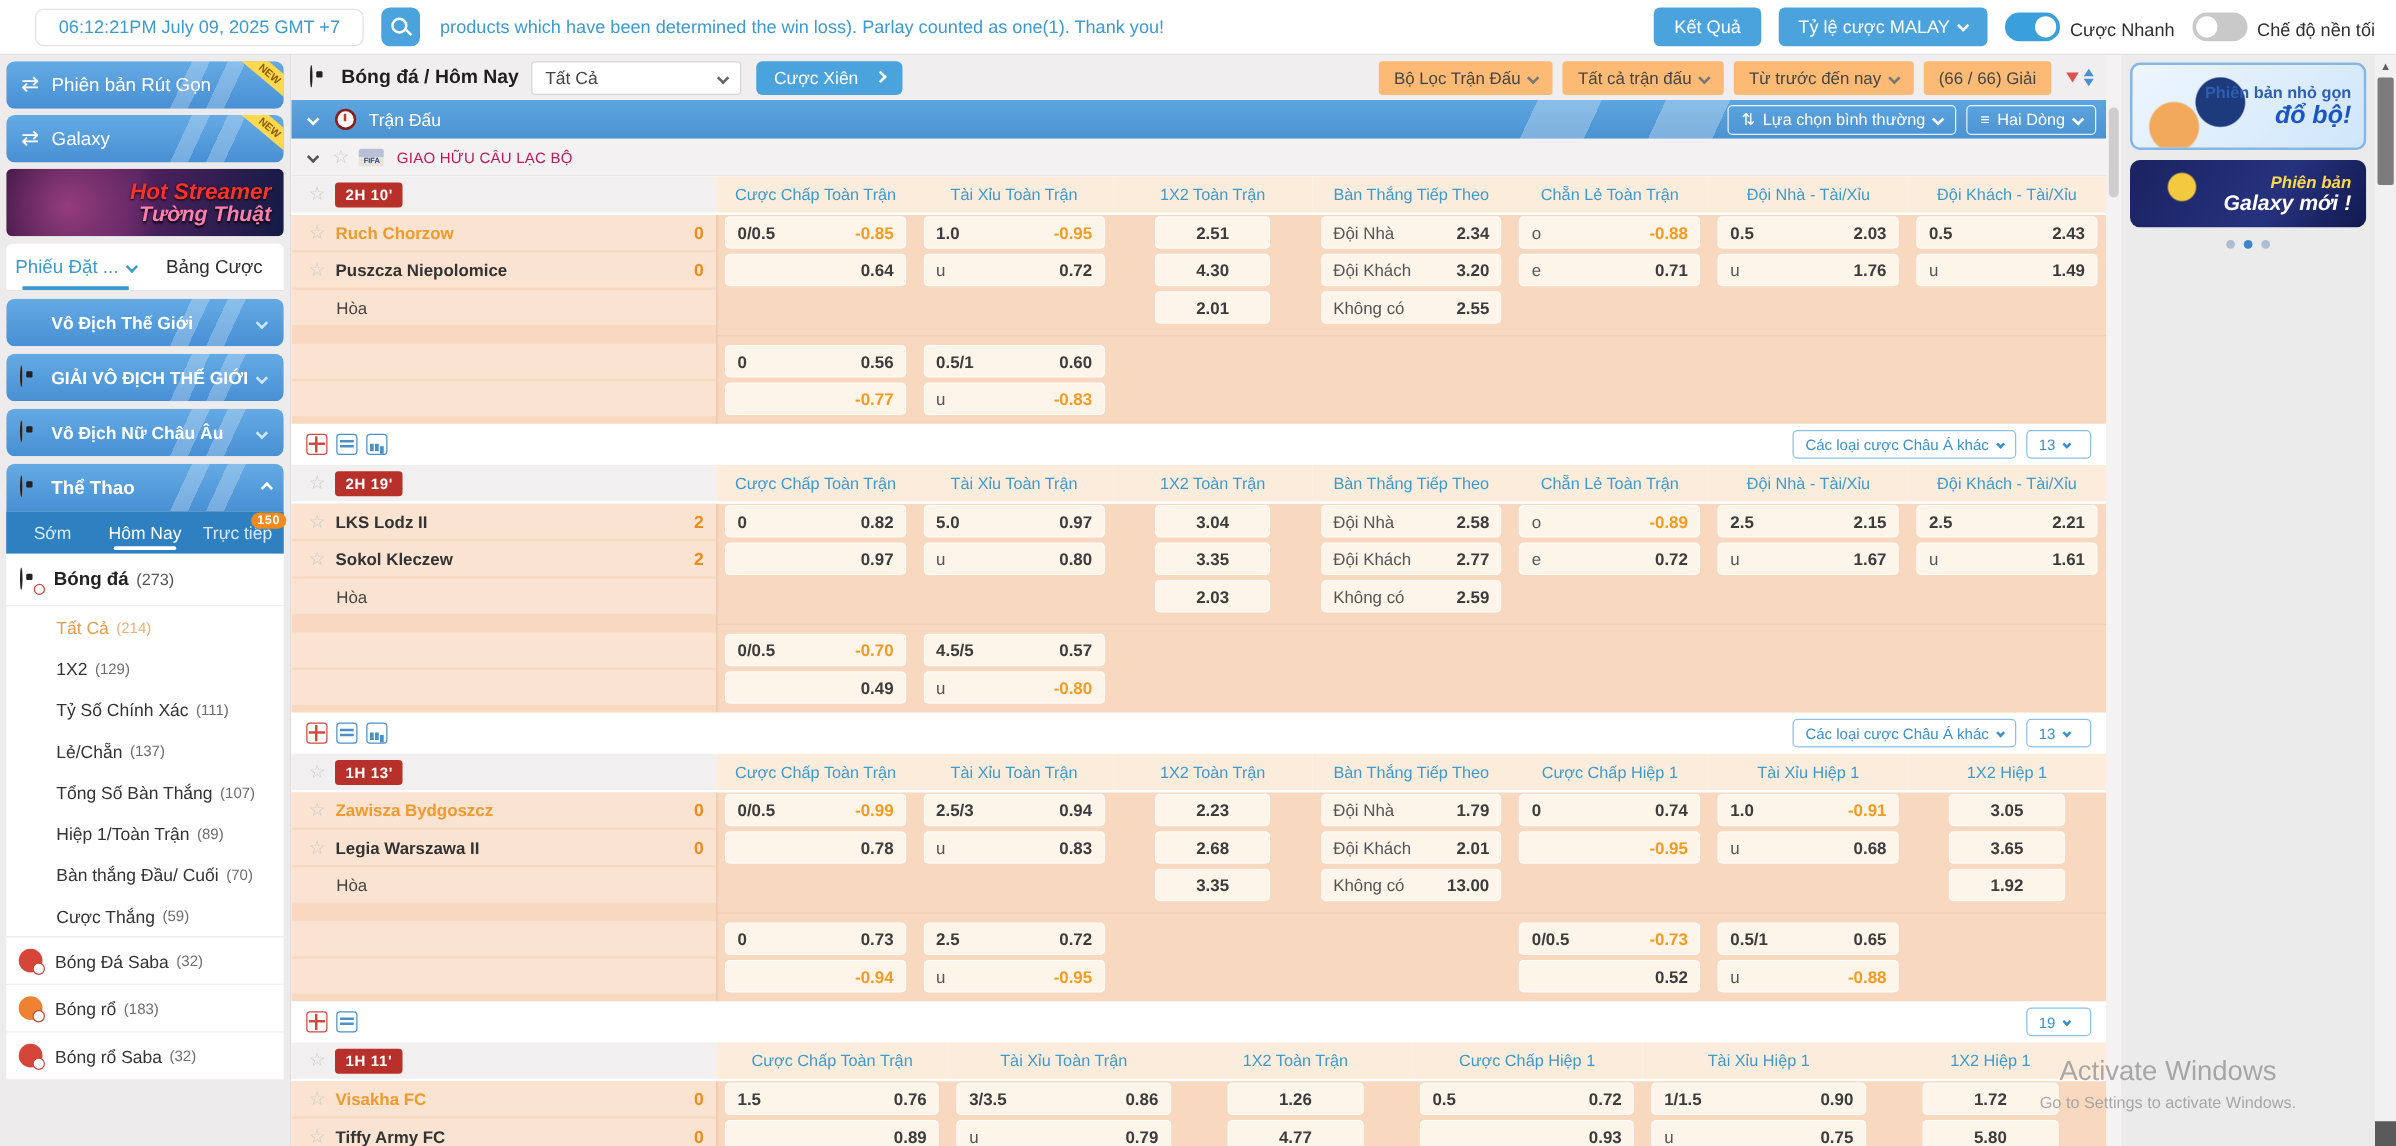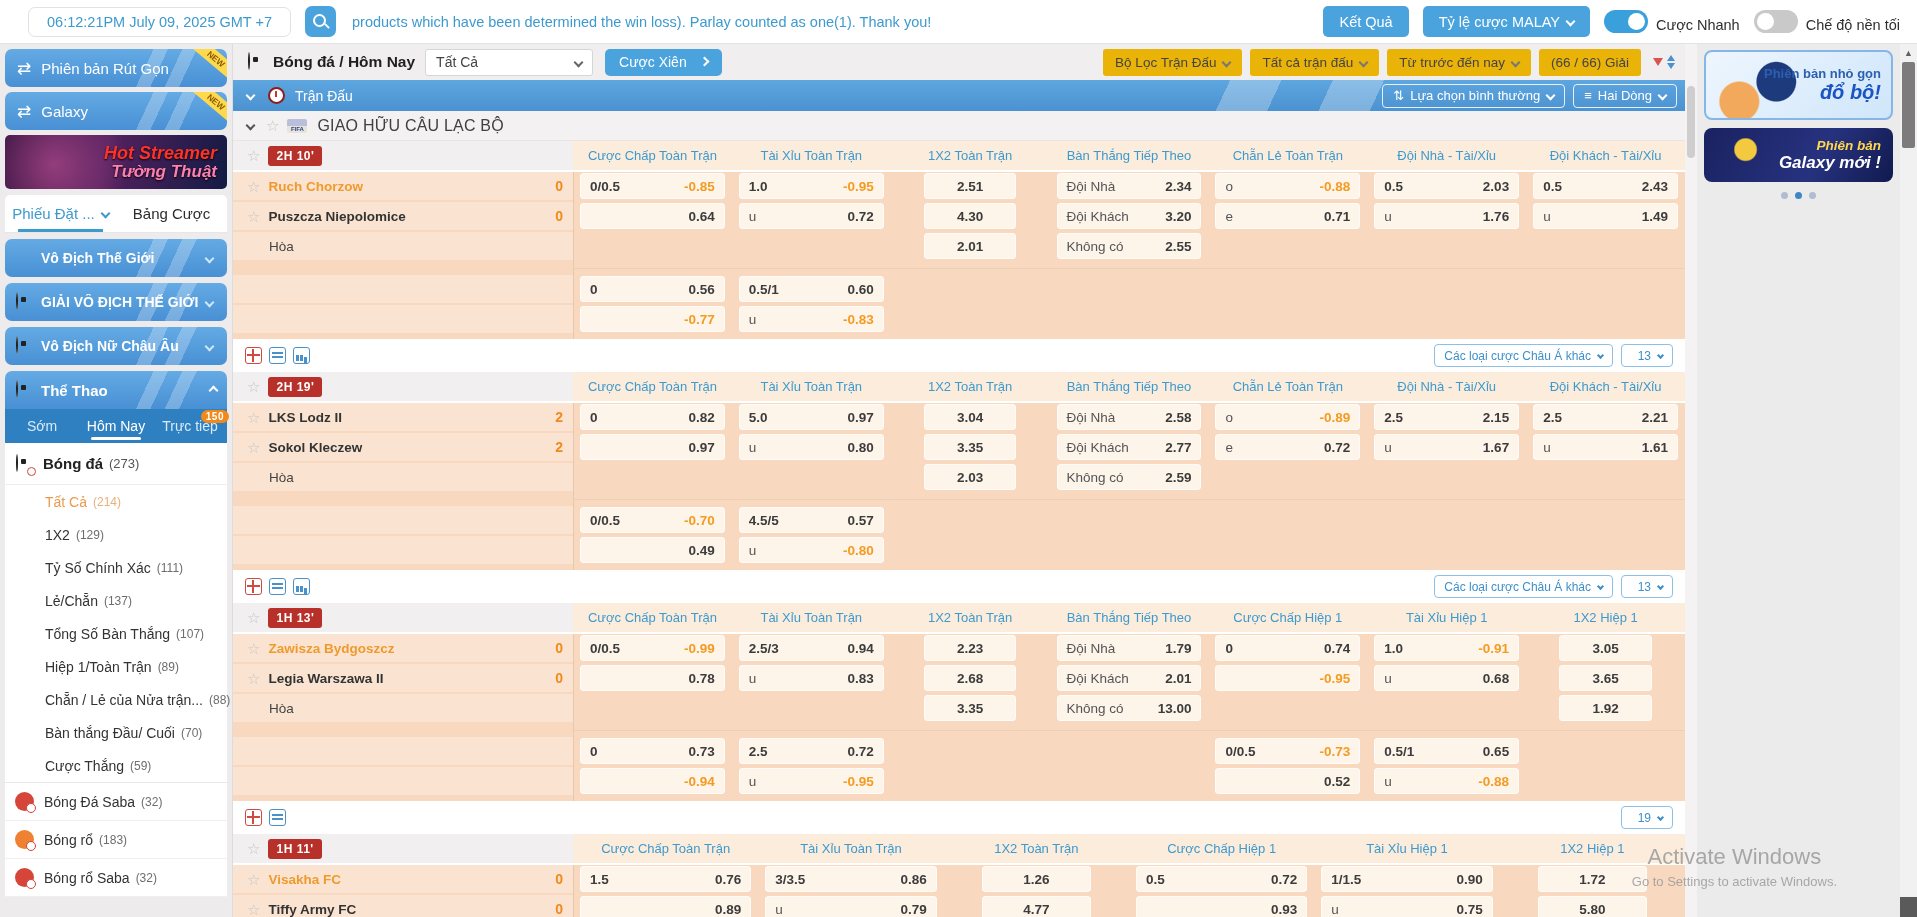--- a/index.html
+++ b/index.html
@@ -93,7 +93,7 @@
   .mh-select .chev { margin-left:auto; color:#666; }
   .parlay-btn { height:27px; background:#4aa3dd; border:none; border-radius:5px; color:#fff; font-size:14px; font-family:inherit; margin-left:12px; padding:0 14px; cursor:pointer; white-space:nowrap; }
   .mh-filters { margin-left:auto; display:flex; align-items:center; gap:8px; white-space:nowrap; }
-  .pill { height:27px; background:#eab308; border-radius:3px; display:flex; align-items:center; padding:0 12px; font-size:13.5px; color:#444; cursor:pointer; }
+  .pill { height:27px; background:#fdba74; border-radius:3px; display:flex; align-items:center; padding:0 12px; font-size:13.5px; color:#444; cursor:pointer; }
   .pill .chev { color:#777; }
   .sort-ic { display:flex; align-items:center; gap:4px; margin-left:4px; cursor:pointer; }
   .tri-dn-red { width:0; height:0; border-left:5px solid transparent; border-right:5px solid transparent; border-top:8px solid #d9534f; }

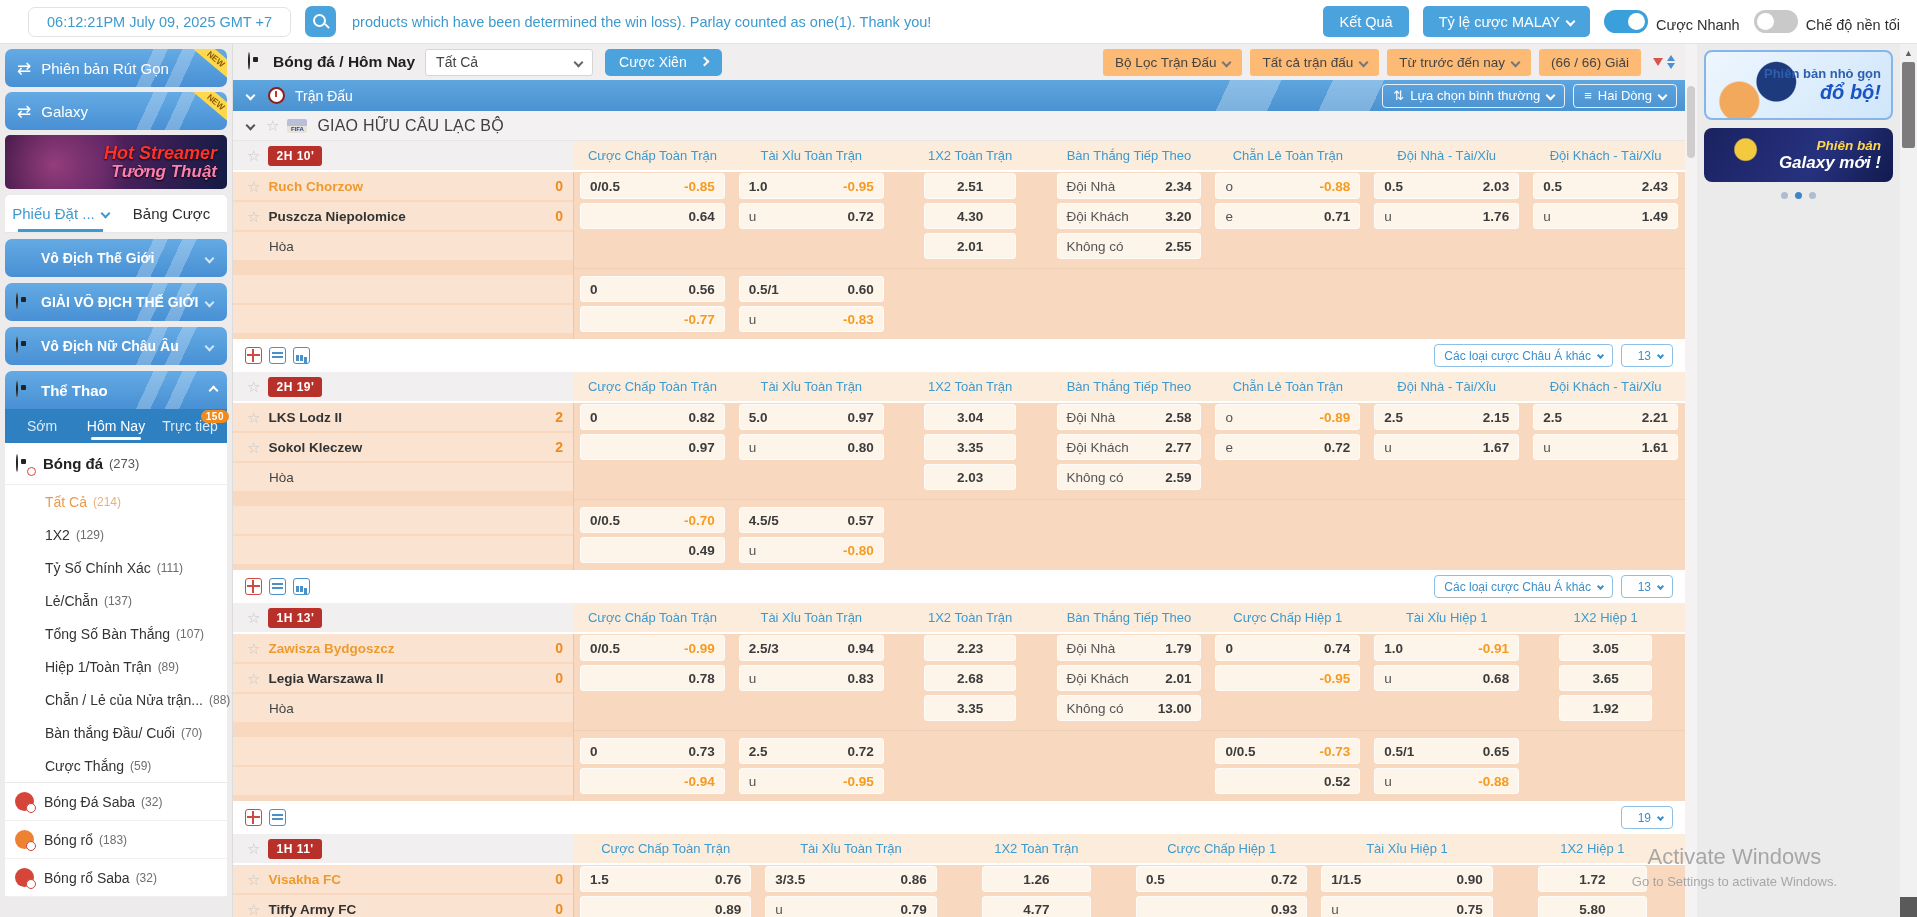--- a/index.html
+++ b/index.html
@@ -116,7 +116,7 @@
   .league-row .chev { color:#555; margin:0 12px 0 0; transform:rotate(45deg); }
   .fifa-ic { width:20px; height:14px; border-radius:2px; background:linear-gradient(180deg,#b9bfd8 50%,#e8e4da 50%); position:relative; margin-right:10px; flex:none; }
   .fifa-ic::after { content:"FIFA"; position:absolute; left:0; right:0; bottom:0; font-size:6px; font-weight:bold; color:#27408e; text-align:center; line-height:7px; }
-  .league-row .name { font-size:16px; letter-spacing:.2px; color:#404040; }
+  .league-row .name { font-size:12px; letter-spacing:.2px; color:#be185d; }
 
   .matches-scroll { flex:1; overflow:hidden; }
   .match-hdr { display:grid; height:29px; }

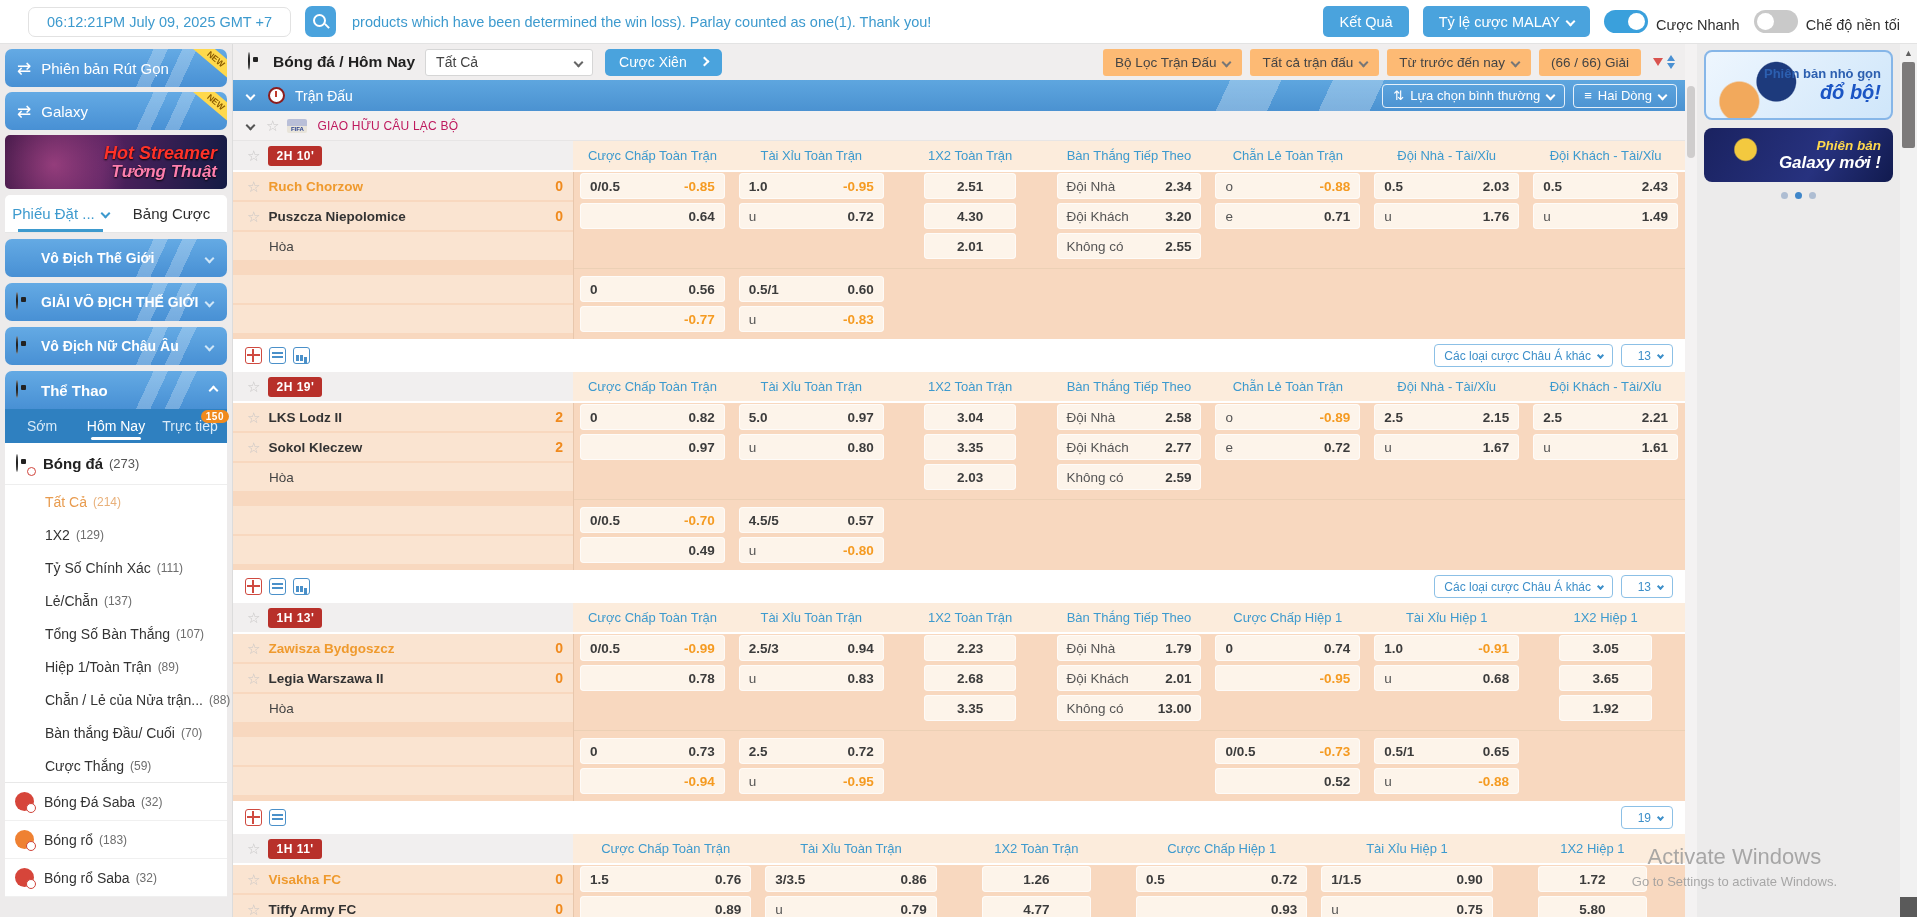--- a/index.html
+++ b/index.html
@@ -151,7 +151,7 @@
   .tb-dd { margin-left:auto; display:flex; gap:8px; }
   .dd { height:23px; border:1px solid #8cc0e6; border-radius:4px; display:flex; align-items:center; padding:0 9px; font-size:12px; color:#3d8fc9; cursor:pointer; white-space:nowrap; }
   .dd .chev { border-color:#3d8fc9; width:5px; height:5px; }
-  .dd.cnt { min-width:52px; justify-content:flex-end; }
+  .dd.cnt { min-width:52px; justify-content:flex-start; }
 
   
   .mainsb { width:12px; flex:none; background:#f4f2f2; position:relative; }

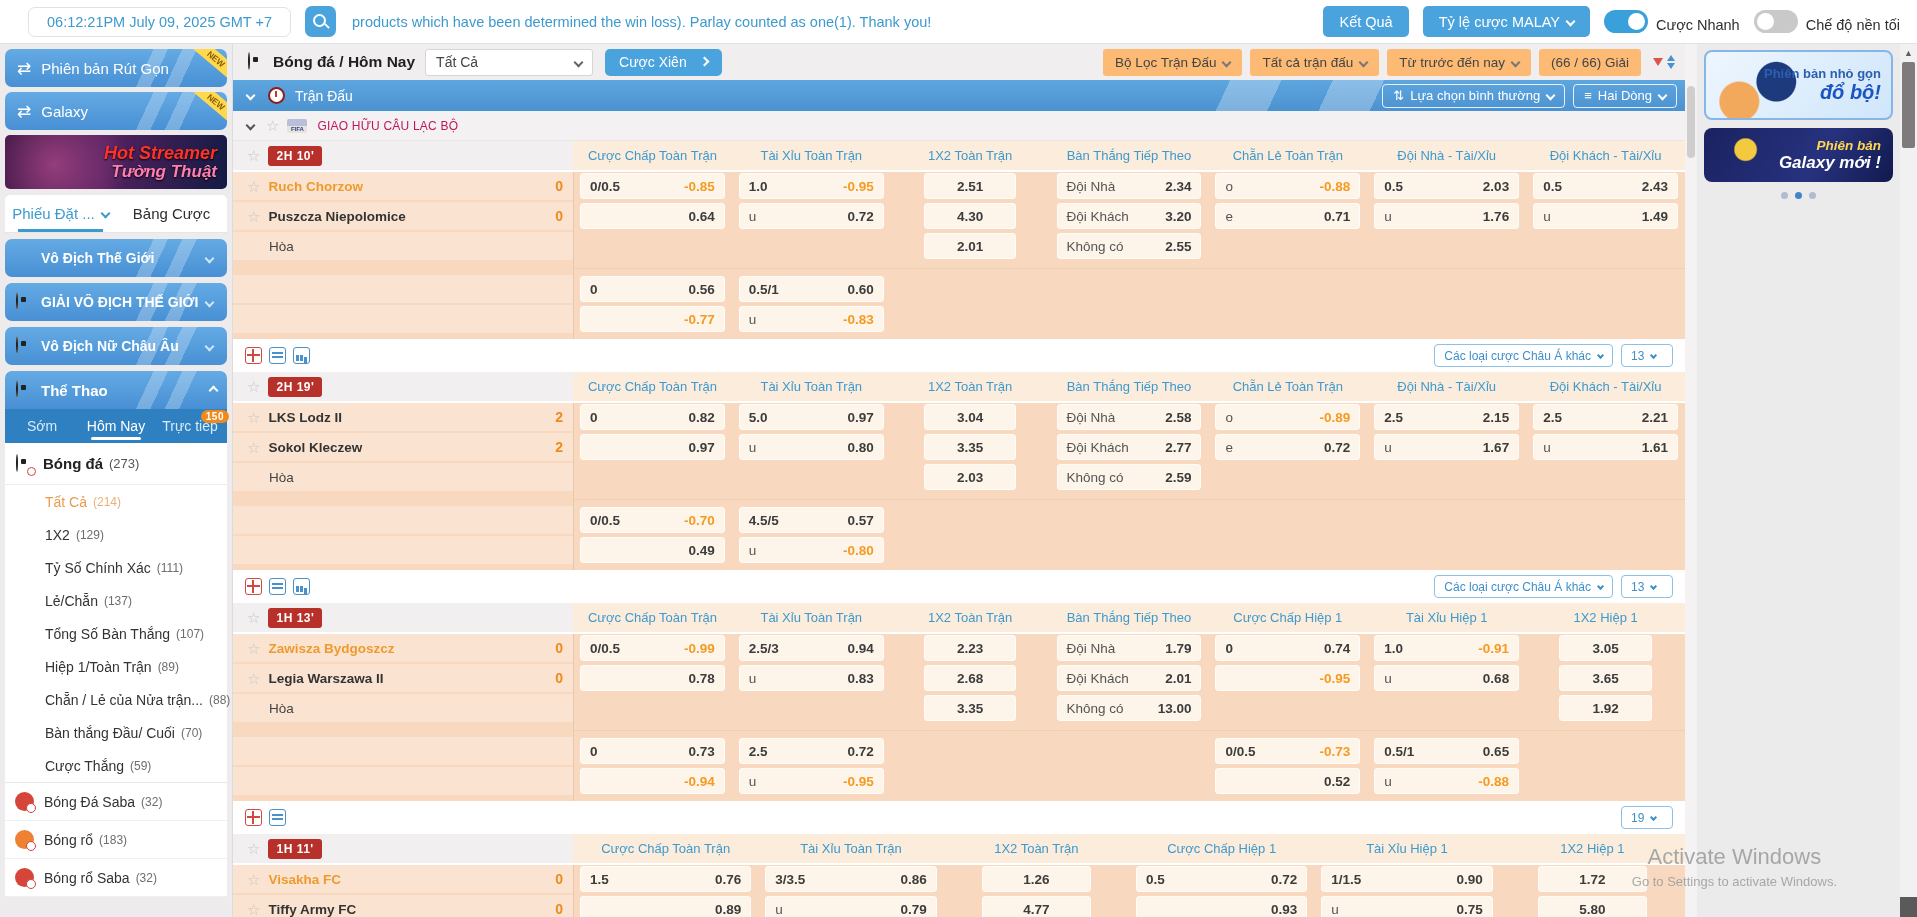--- a/index.html
+++ b/index.html
@@ -304,10 +304,6 @@
             <span class="cnt">(89)</span>
           </div>
           <div class="market-item">
-            <span class="lbl">Chẵn / Lẻ của Nửa trận...</span>
-            <span class="cnt">(88)</span>
-          </div>
-          <div class="market-item">
             <span class="lbl">Bàn thắng Đầu/ Cuối</span>
             <span class="cnt">(70)</span>
           </div>

